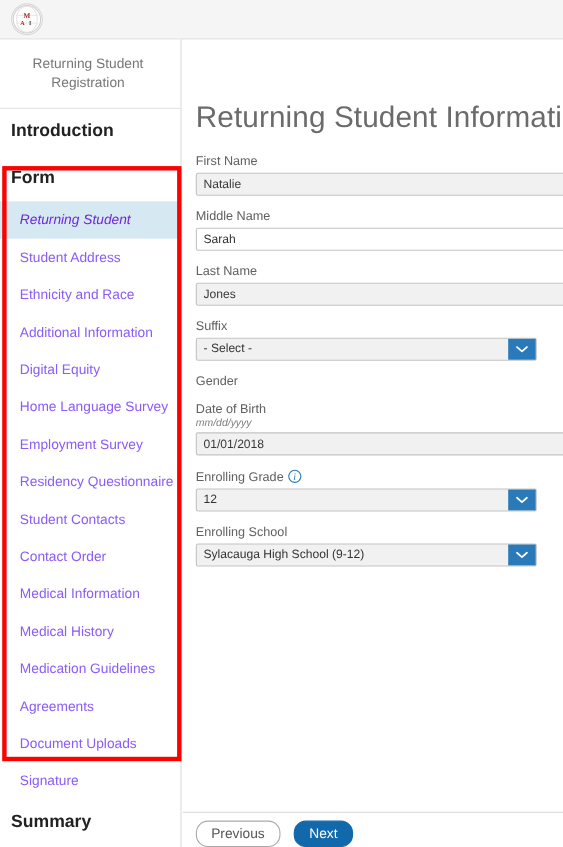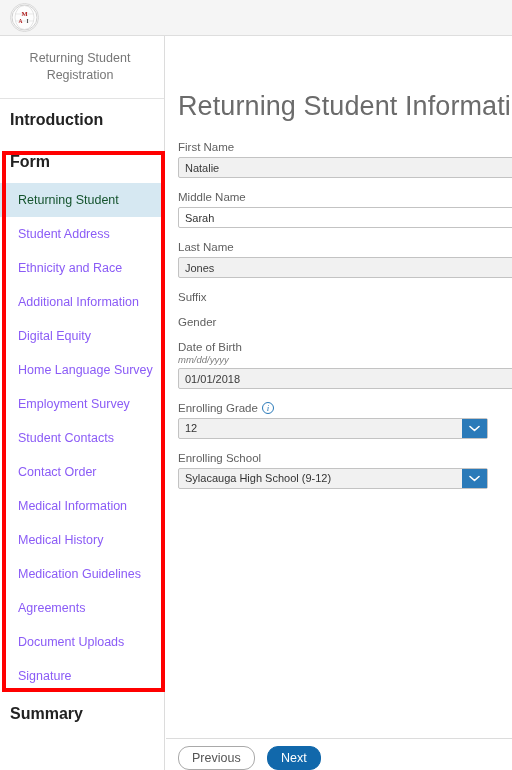--- a/index.html
+++ b/index.html
@@ -70,7 +70,8 @@
   }
   .nav-item.active {
     background: #d6e8f2;
-    color: #14532d;
+    color: #6d28d9;
+    font-style: italic;
   }
 
   

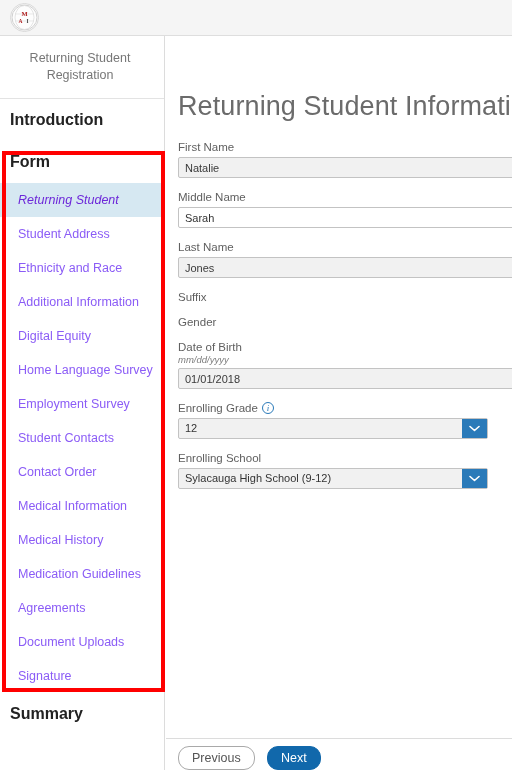--- a/index.html
+++ b/index.html
@@ -302,6 +302,14 @@
 
       <div class="field">
         <span class="field-label">Suffix</span>
+        <div class="select-wrap">
+          <div class="select-box">- Select -</div>
+          <div class="select-arrow">
+            <svg width="11" height="7" viewBox="0 0 11 7">
+                <path d="M1 1.5 L5.5 5.5 L10 1.5" fill="none" stroke="#ffffff" stroke-width="1.6" stroke-linecap="round" stroke-linejoin="round"></path>
+              </svg>
+          </div>
+        </div>
       </div>
 
       <div class="field">

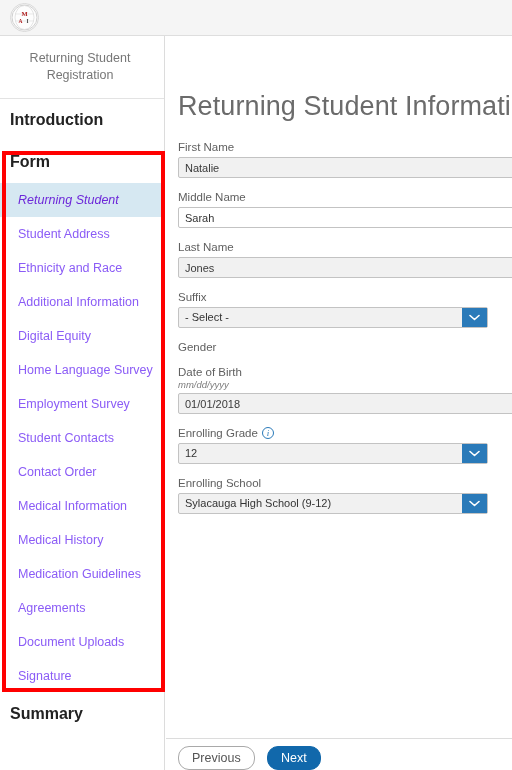--- a/index.html
+++ b/index.html
@@ -262,6 +262,7 @@
       <li class="nav-item">Digital Equity</li>
       <li class="nav-item">Home Language Survey</li>
       <li class="nav-item">Employment Survey</li>
+      <li class="nav-item">Residency Questionnaire</li>
       <li class="nav-item">Student Contacts</li>
       <li class="nav-item">Contact Order</li>
       <li class="nav-item">Medical Information</li>

